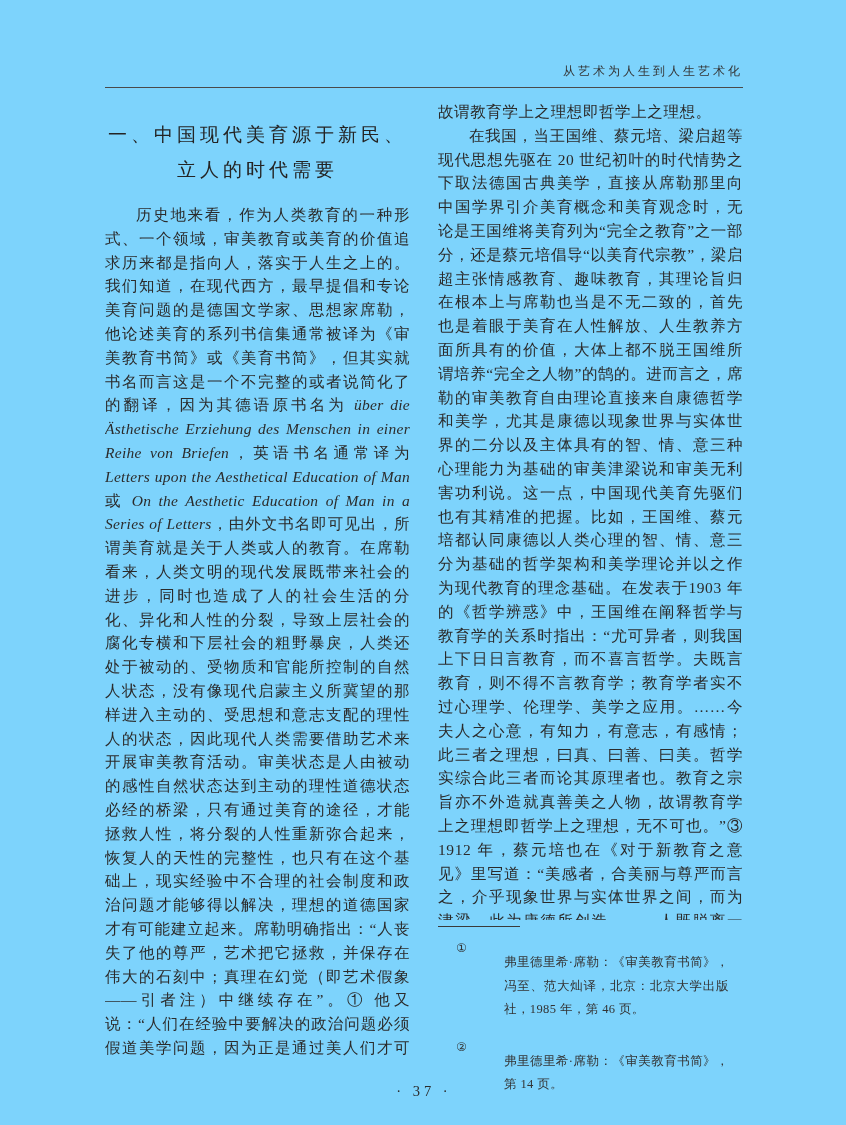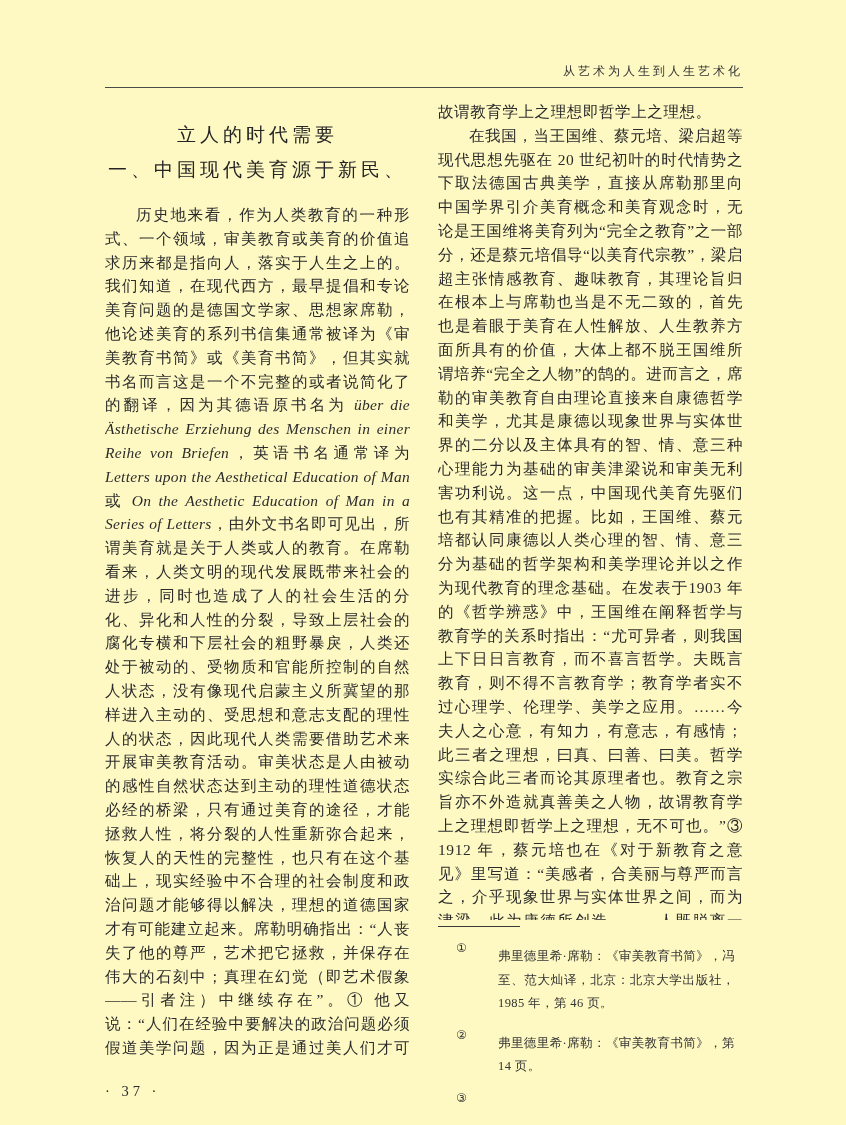--- a/index.html
+++ b/index.html
@@ -7,7 +7,7 @@
     position:relative;
     width:846px;height:1125px;
     margin:0 auto;
-    background:#fef9c3;
+    background:#7dd3fc;
     font-family:"Liberation Serif","DejaVu Serif",serif;
     color:#2b2b2b;
     overflow:hidden;

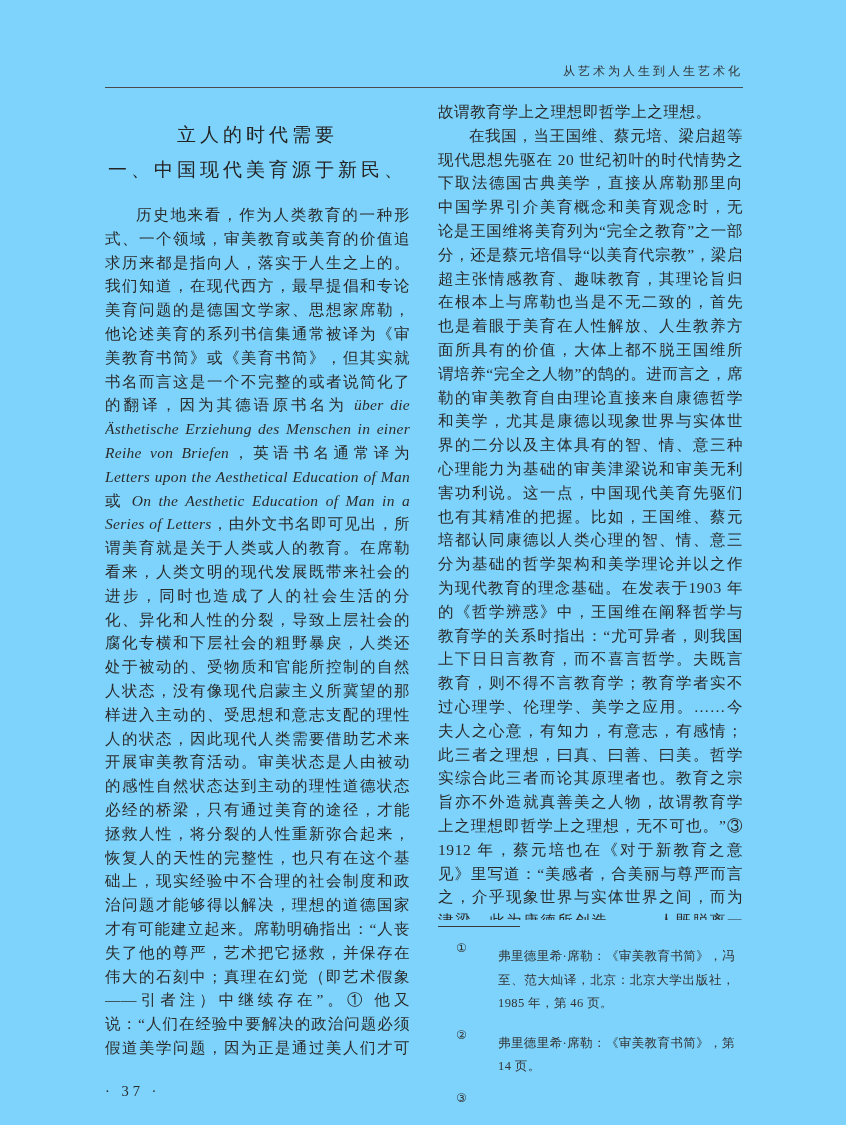--- a/index.html
+++ b/index.html
@@ -104,8 +104,8 @@
     <div class="col">
 
       <h2 class="section-heading">
+        <span>一、中国现代美育源于新民、</span>
         <span>立人的时代需要</span>
-        <span>一、中国现代美育源于新民、</span>
       </h2>
 
       <div class="left-para-wrap">

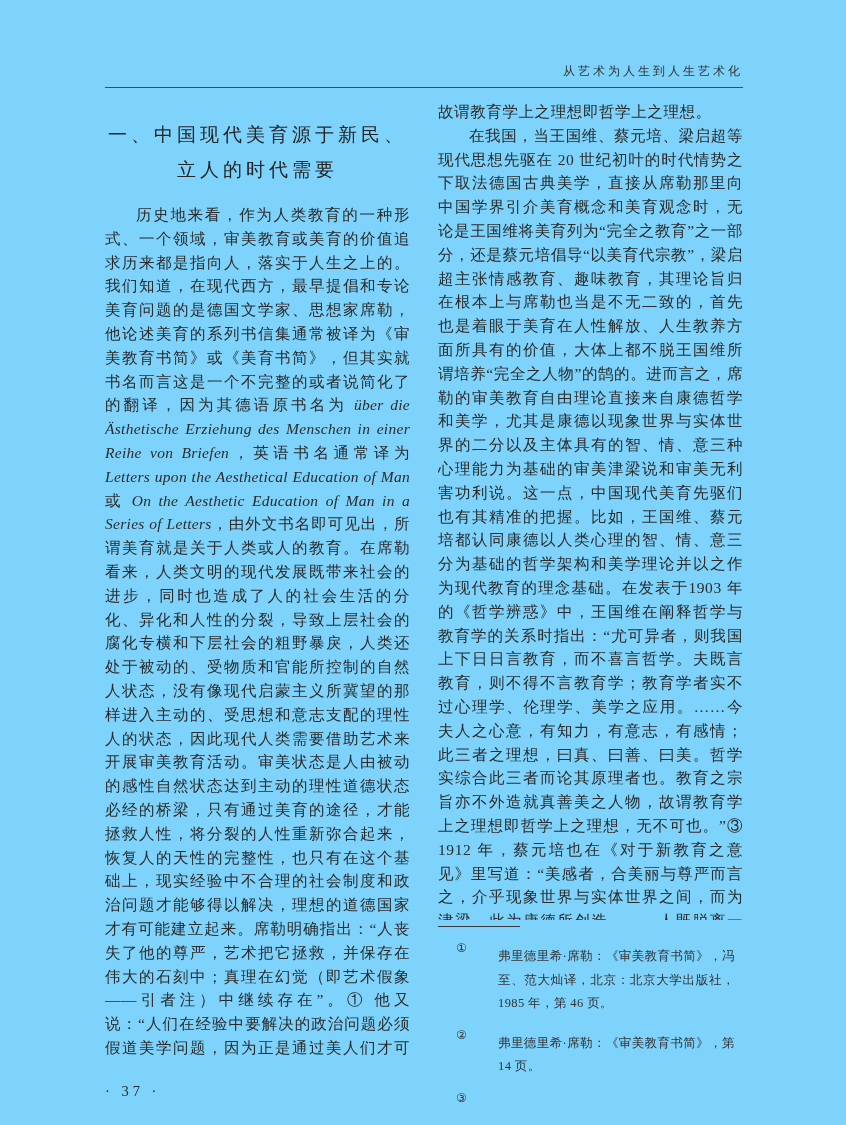--- a/index.html
+++ b/index.html
@@ -80,7 +80,7 @@
     font-family:"DejaVu Sans","Liberation Sans",sans-serif;
     font-size:12px;
   }
-  .fn-text{flex:1;margin:8px;}
+  .fn-text{flex:1;margin:14px;}
   .page-number{
     position:absolute;
     top:1083px;left:105px;width:638px;

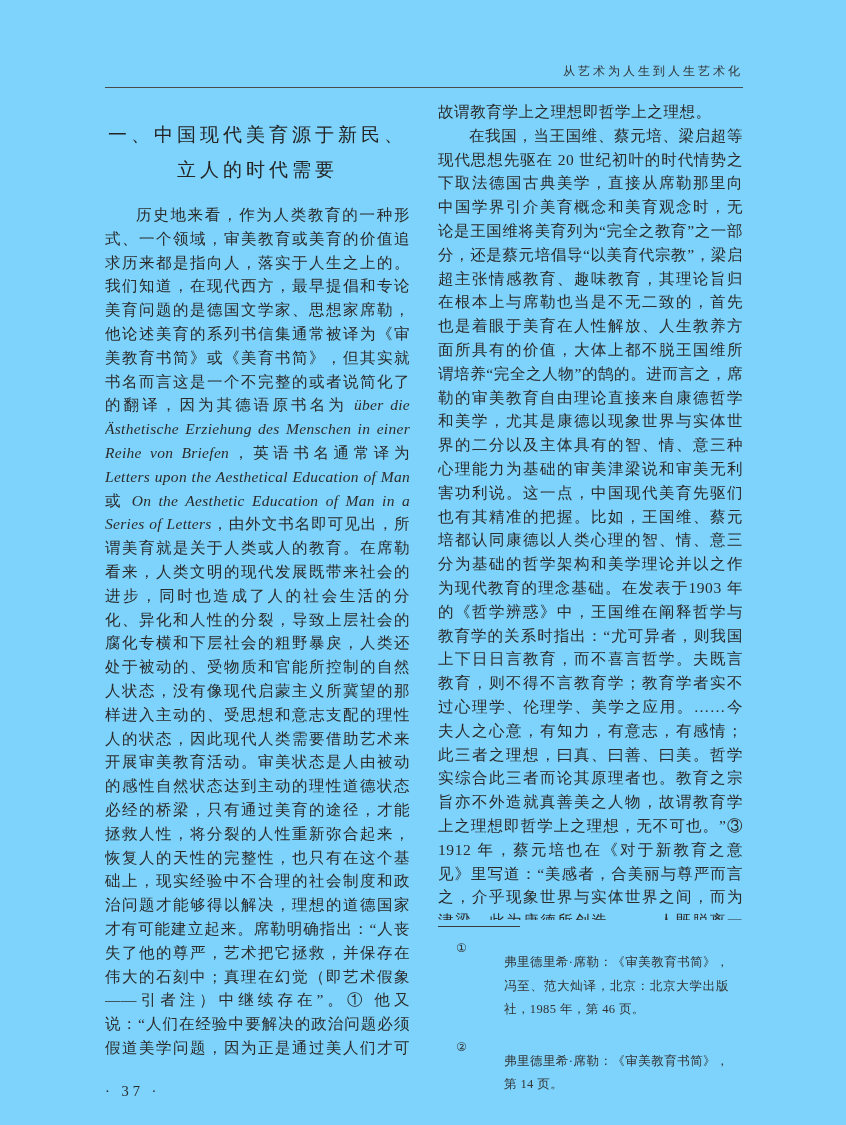--- a/index.html
+++ b/index.html
@@ -84,7 +84,7 @@
   .page-number{
     position:absolute;
     top:1083px;left:105px;width:638px;
-    text-align:left;
+    text-align:center;
     font-size:14.5px;
     letter-spacing:4px;
     color:#2b2b2b;

